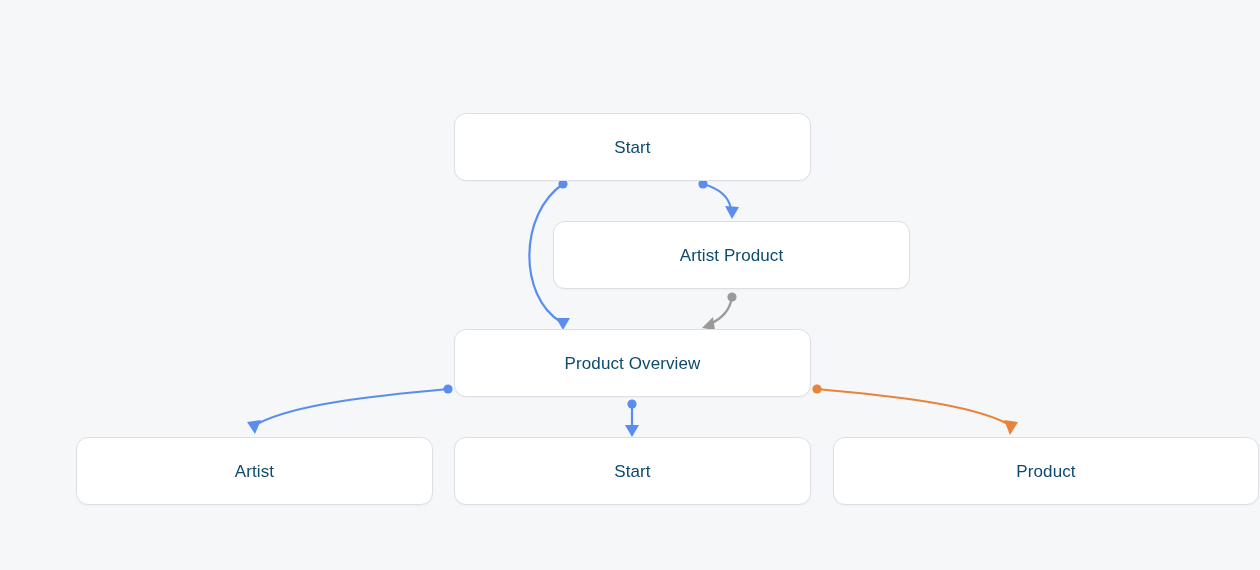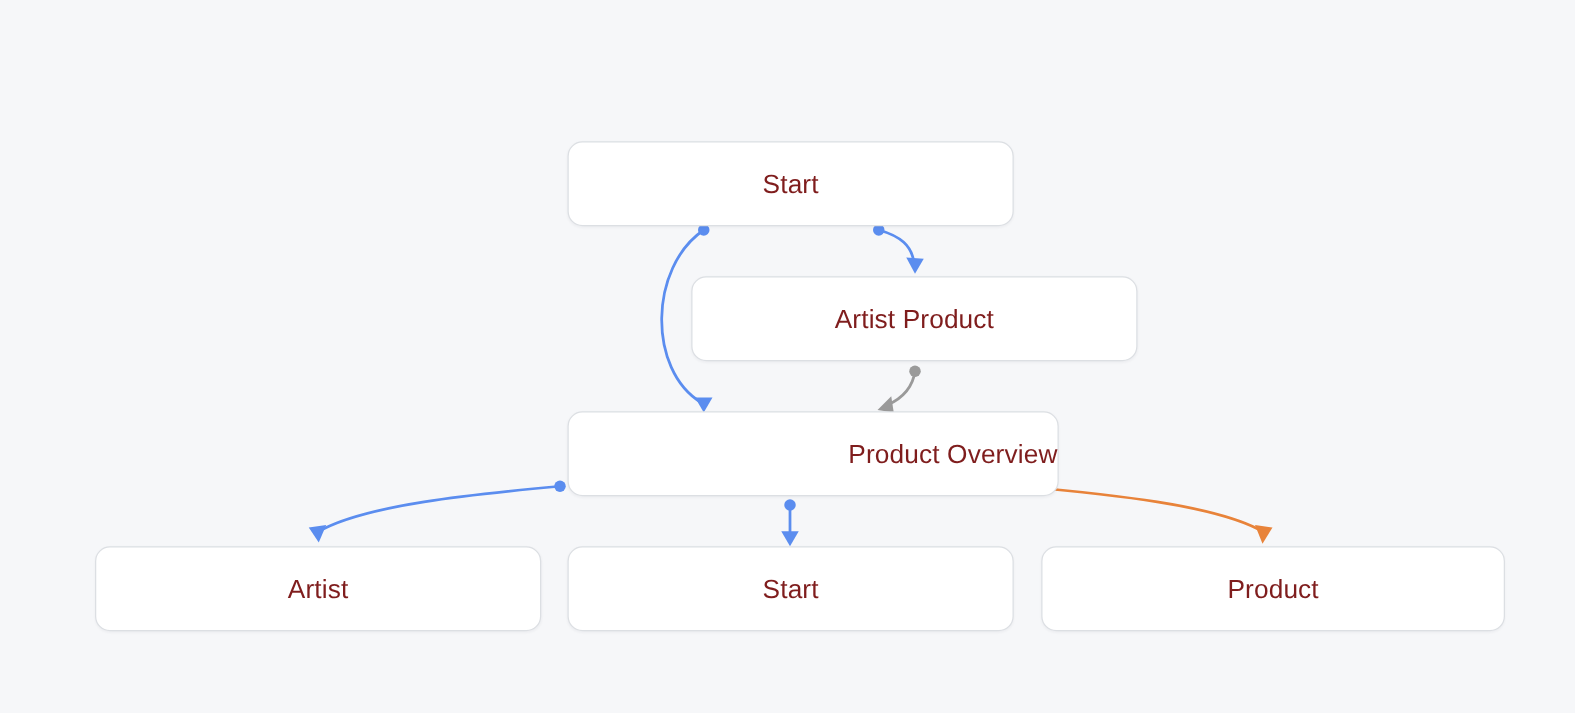--- a/index.html
+++ b/index.html
@@ -39,9 +39,9 @@
     box-shadow: 0 1px 2px rgba(17, 24, 39, 0.04);
   }
   .node-label {
-    font-size: 21px;
+    font-size: 17px;
     font-weight: 500;
-    color: #7f1d1d;
+    color: #0c4a6e;
     letter-spacing: 0.1px;
     white-space: nowrap;
     line-height: 1;

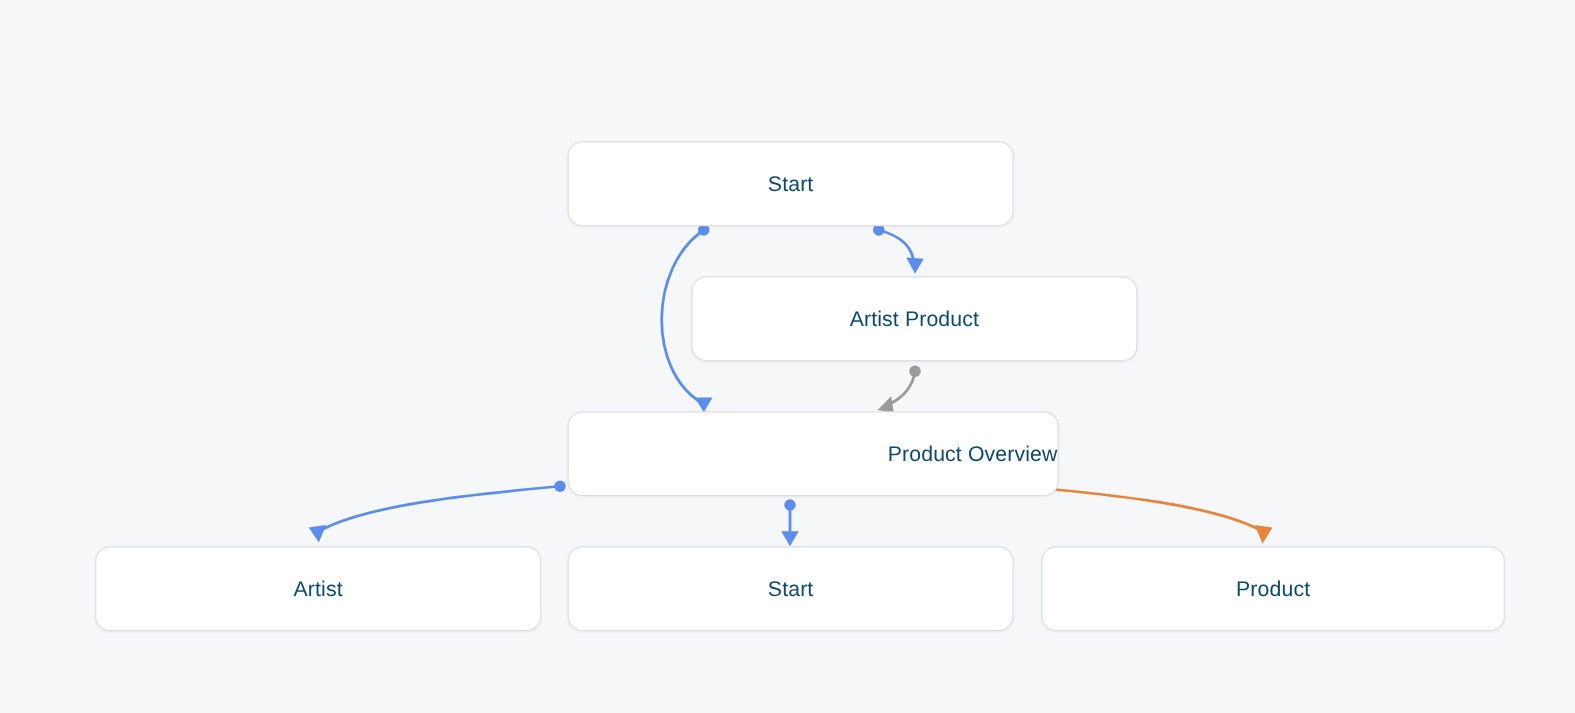--- a/index.html
+++ b/index.html
@@ -99,7 +99,7 @@
     <span class="node-label">Artist Product</span>
   </div>
 
-  <div class="node" style="left: 454px; top: 329px; width: 393px; height: 68px; justify-content: flex-end;">
+  <div class="node" style="left: 454px; top: 329px; width: 357px; height: 68px;">
     <span class="node-label">Product Overview</span>
   </div>
 

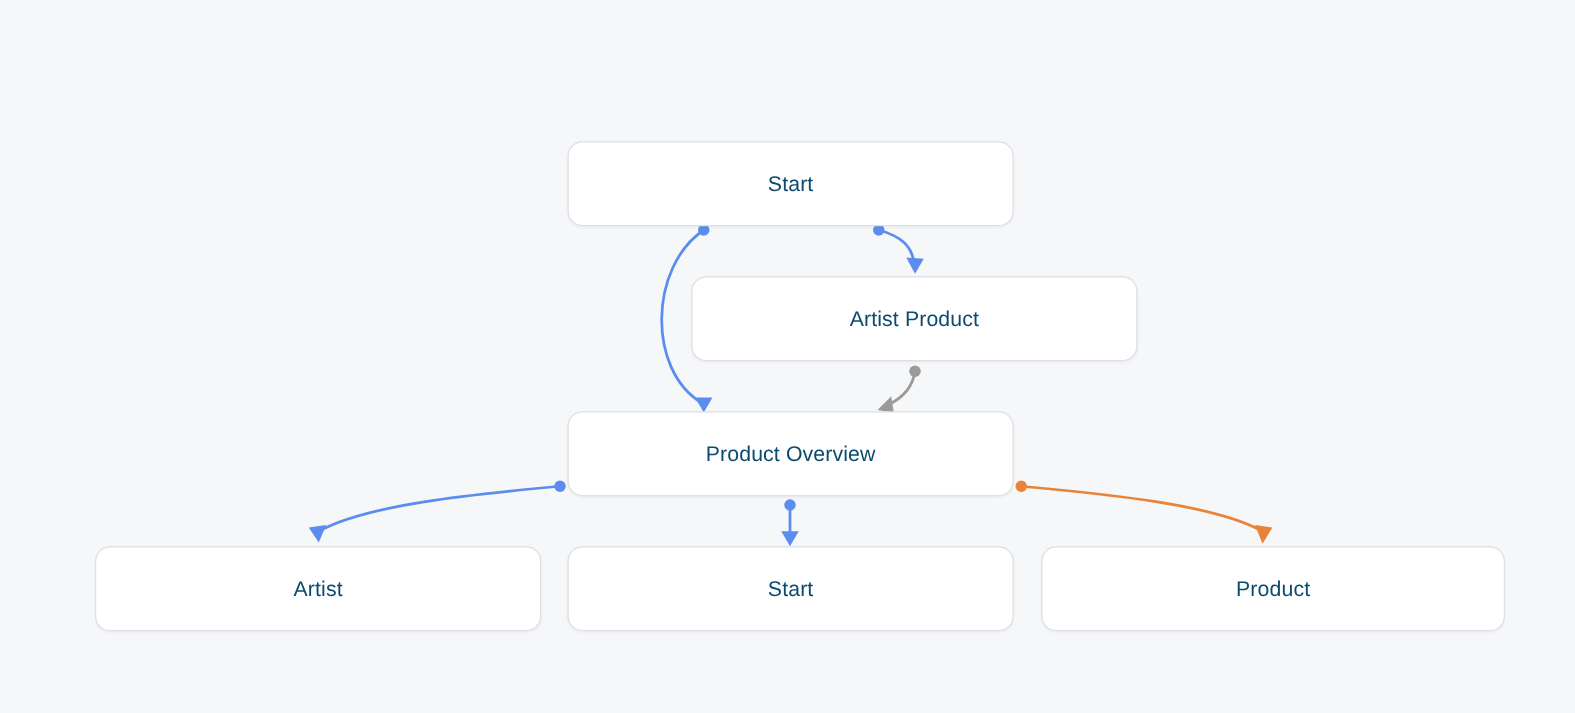--- a/index.html
+++ b/index.html
@@ -111,7 +111,7 @@
     <span class="node-label">Start</span>
   </div>
 
-  <div class="node" style="left: 833px; top: 437px; width: 371px; height: 68px;">
+  <div class="node" style="left: 833px; top: 437px; width: 426px; height: 68px;">
     <span class="node-label">Product</span>
   </div>
 

